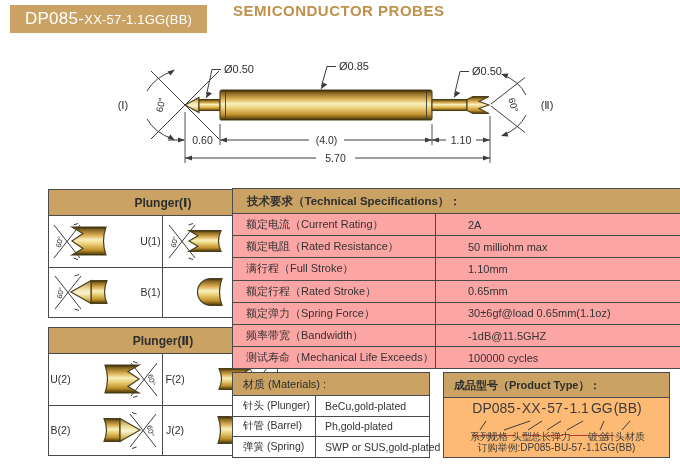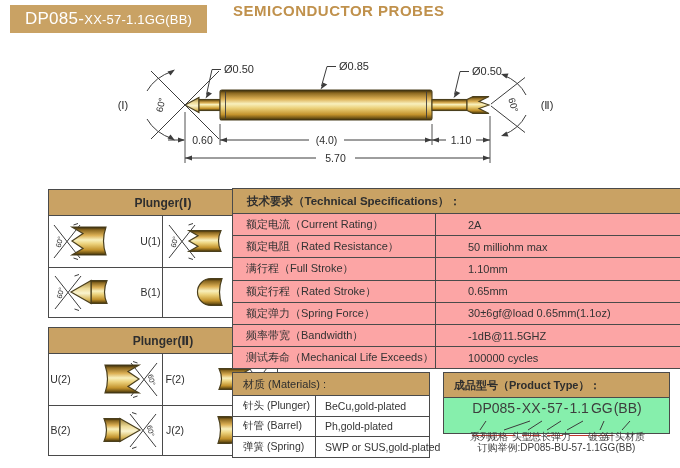--- a/index.html
+++ b/index.html
@@ -58,8 +58,8 @@
   .mat-row>div:last-child{border-left:1.5px solid #4a4a4a;padding-left:9px;}
 
   
-  .prod{position:absolute;left:443px;top:372px;width:227px;height:62px;border:1.5px solid #4a4a4a;
-        box-sizing:border-box;background:#86efac;}
+  .prod{position:absolute;left:443px;top:372px;width:227px;height:86px;border:1.5px solid #4a4a4a;
+        box-sizing:border-box;background:#fdba74;}
   .prod-head{height:24px;background:#c9a264;display:flex;align-items:center;padding-left:10px;
              font-weight:bold;font-size:11px;color:#2e2e2e;border-bottom:1.5px solid #4a4a4a;}
   .prod-body{position:relative;height:58px;}

